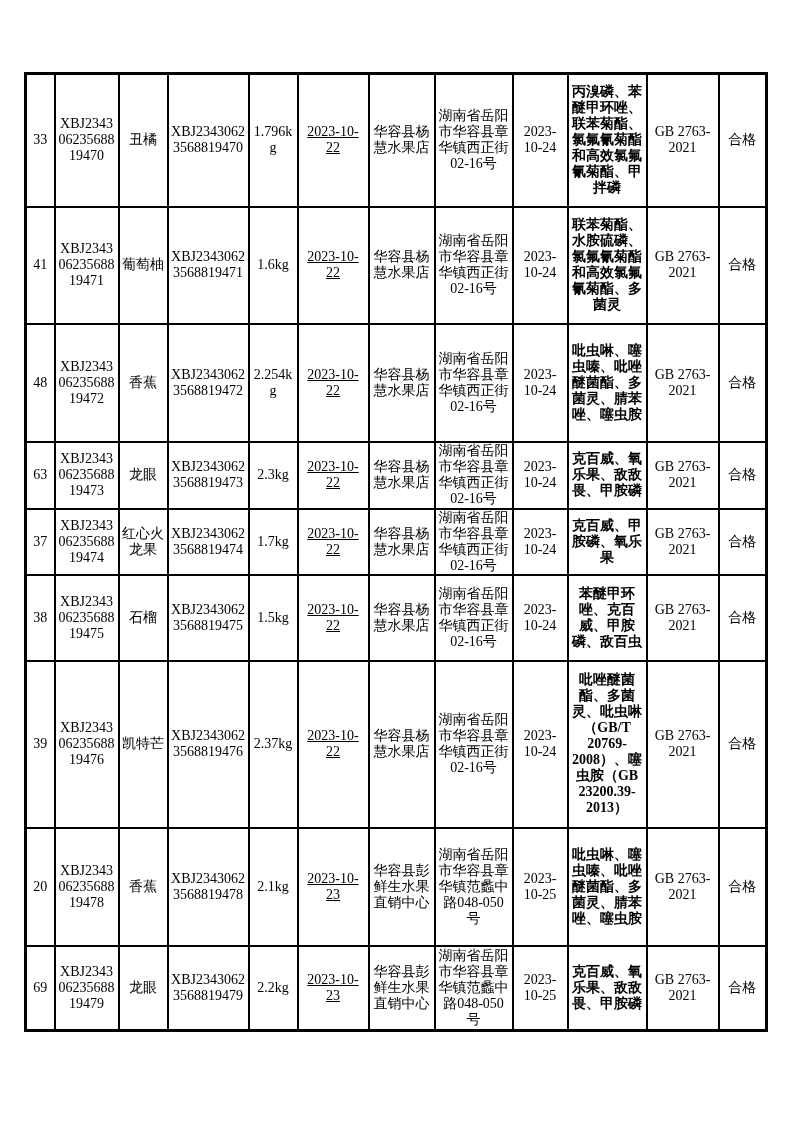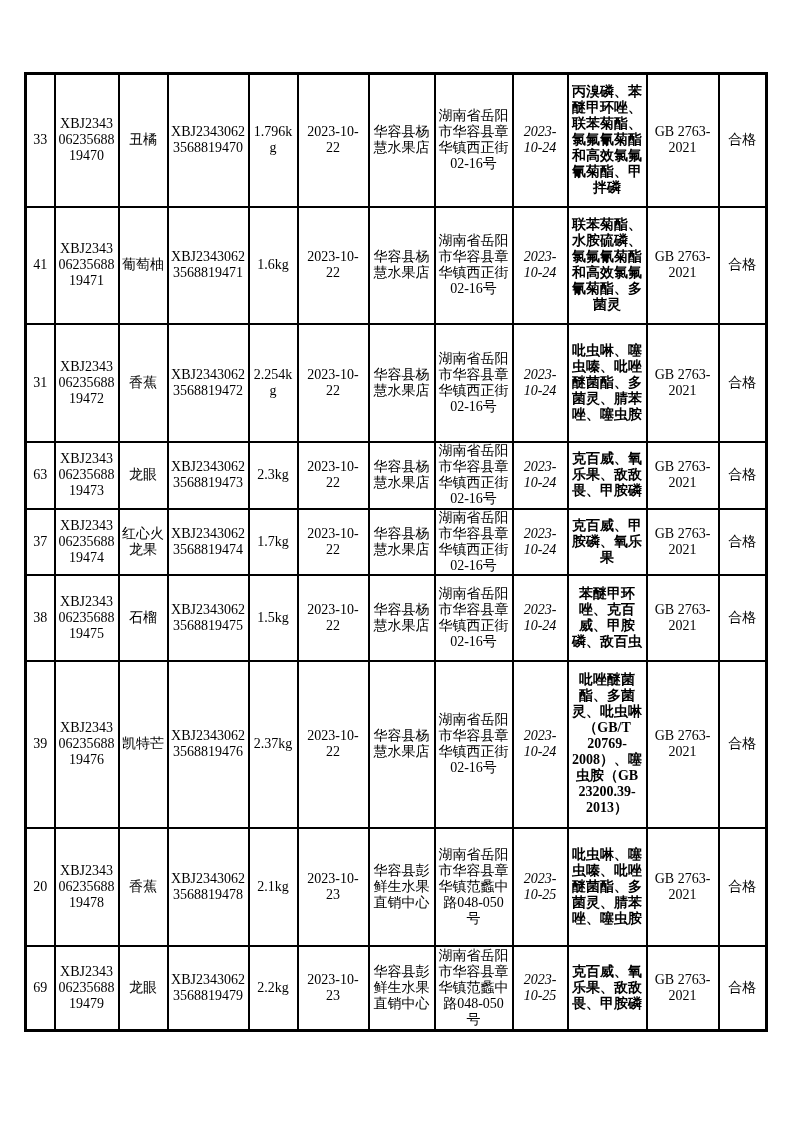--- a/index.html
+++ b/index.html
@@ -34,7 +34,7 @@
   }
   
   .c-code, .c-code2, .c-weight { word-break: break-all; }
-  .c-date1 { padding: 0 6px; }
+  .c-date1 { padding: 0 6px; text-decoration: underline; }
   .c-date2 { padding: 0; font-style: italic; }
   .c-items { line-break: loose; font-weight: bold; }
   

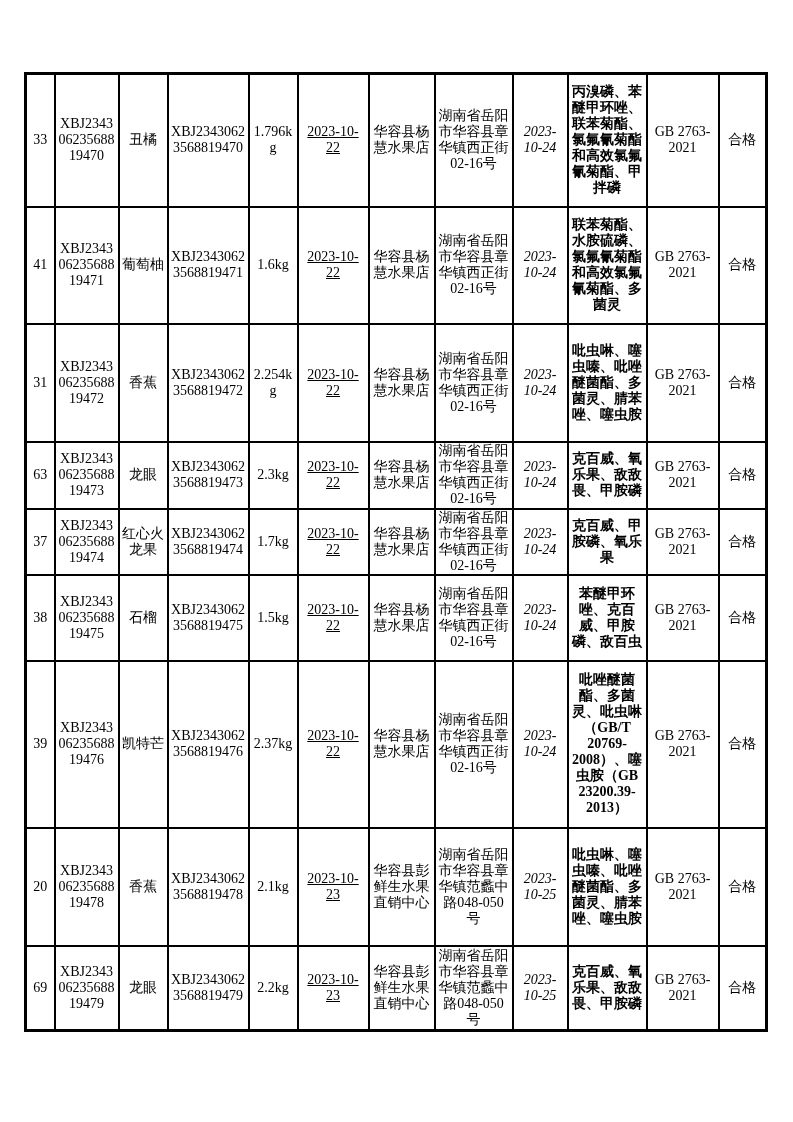--- a/index.html
+++ b/index.html
@@ -35,7 +35,7 @@
   
   .c-code, .c-code2, .c-weight { word-break: break-all; }
   .c-date1 { padding: 0 6px; text-decoration: underline; }
-  .c-date2 { padding: 0; font-style: italic; }
+  .c-date2 { padding: 0; }
   .c-items { line-break: loose; font-weight: bold; }
   
   #sampling-table tr:nth-child(1) { height: 133px; }

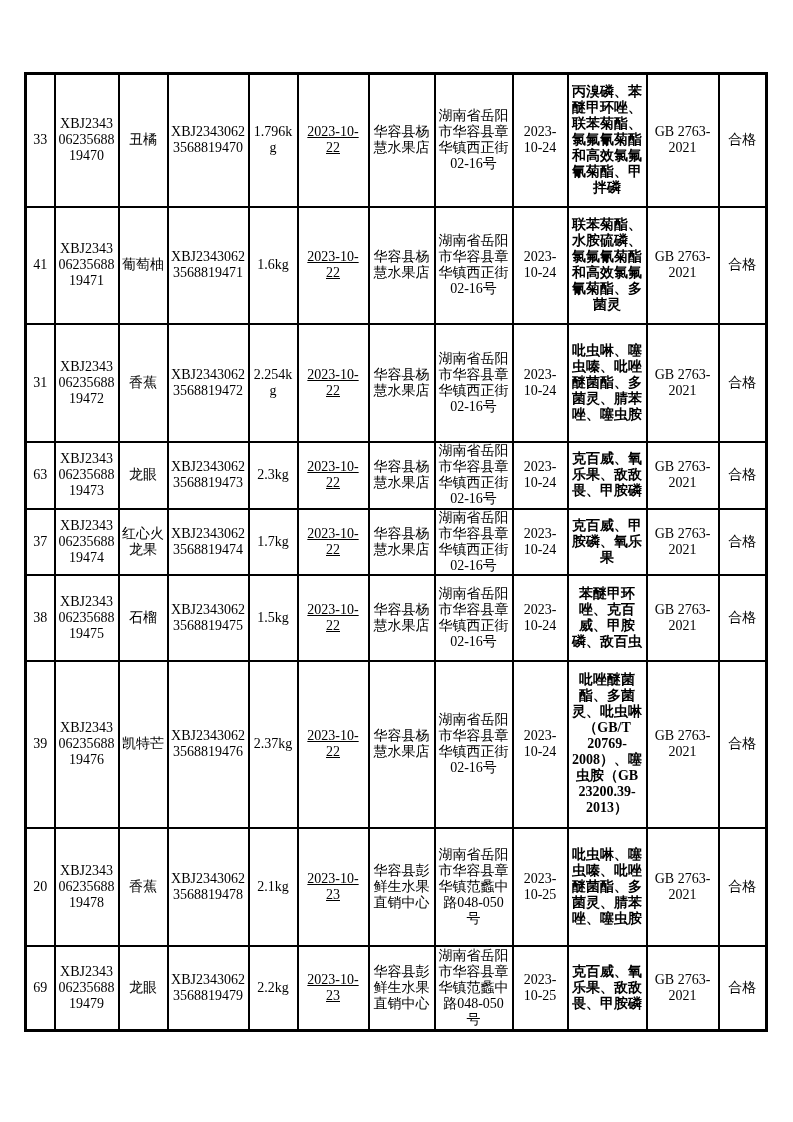--- a/index.html
+++ b/index.html
@@ -96,7 +96,7 @@
         <td class="c-result">合格</td>
       </tr>
       <tr>
-        <td class="c-no">31</td>
+        <td class="c-no">48</td>
         <td class="c-code">XBJ23430623568819472</td>
         <td class="c-name">香蕉</td>
         <td class="c-code2">XBJ23430623568819472</td>

